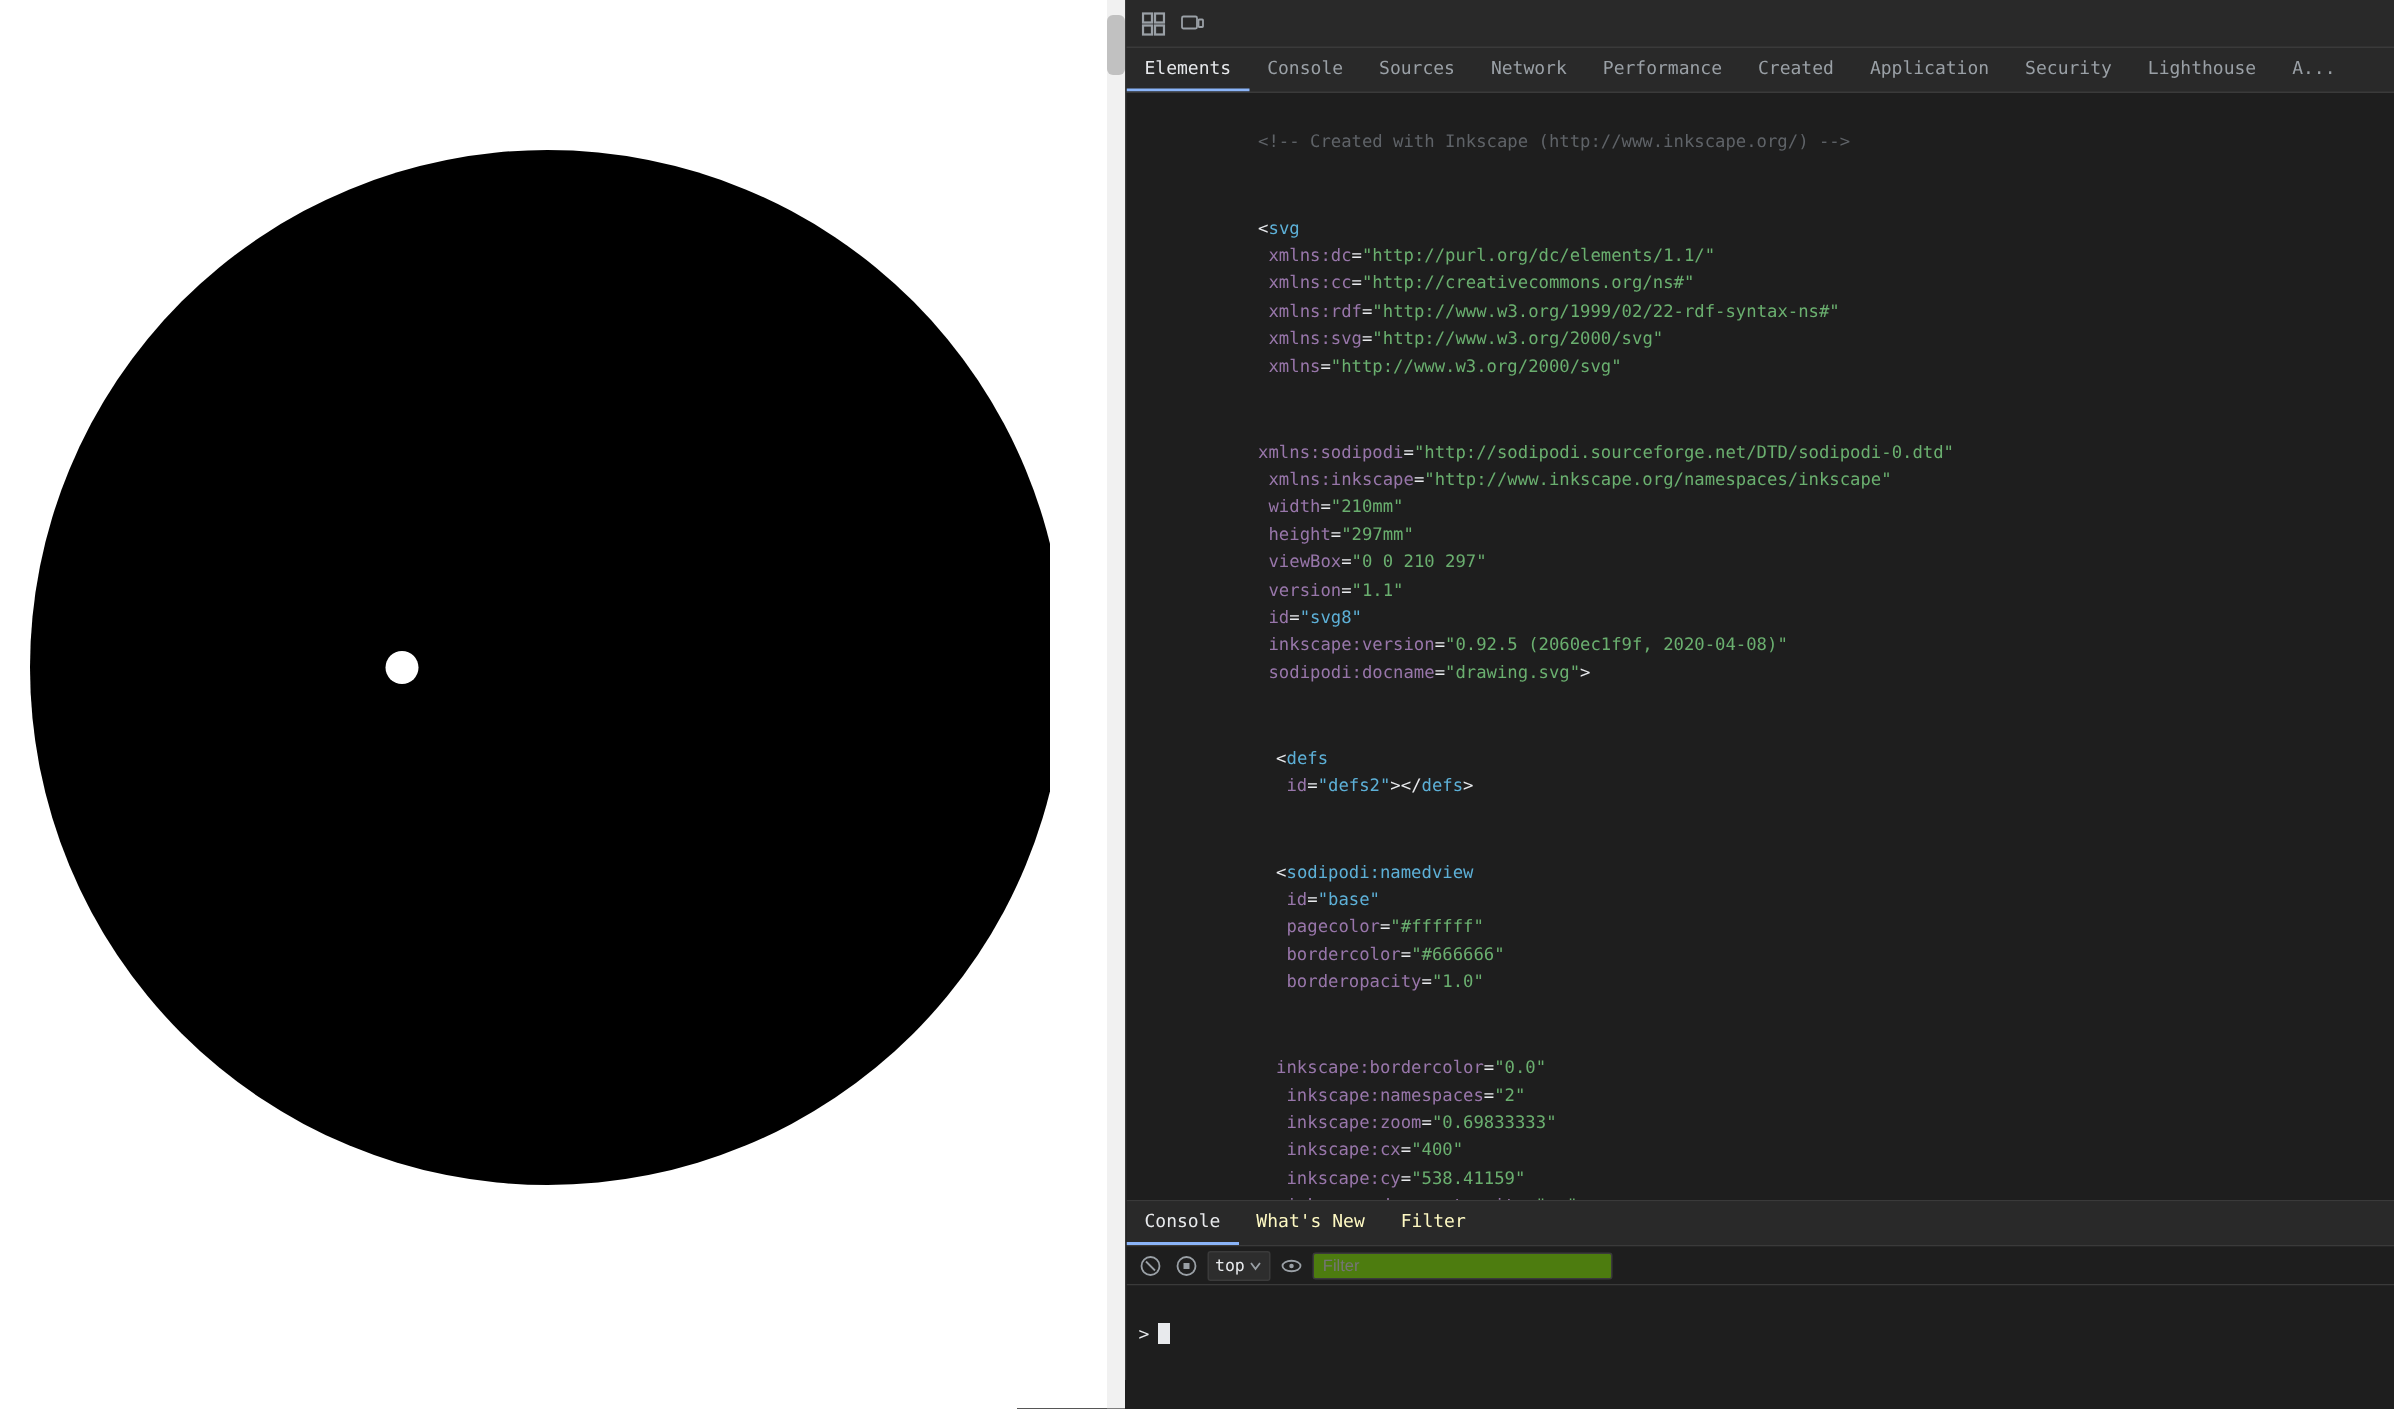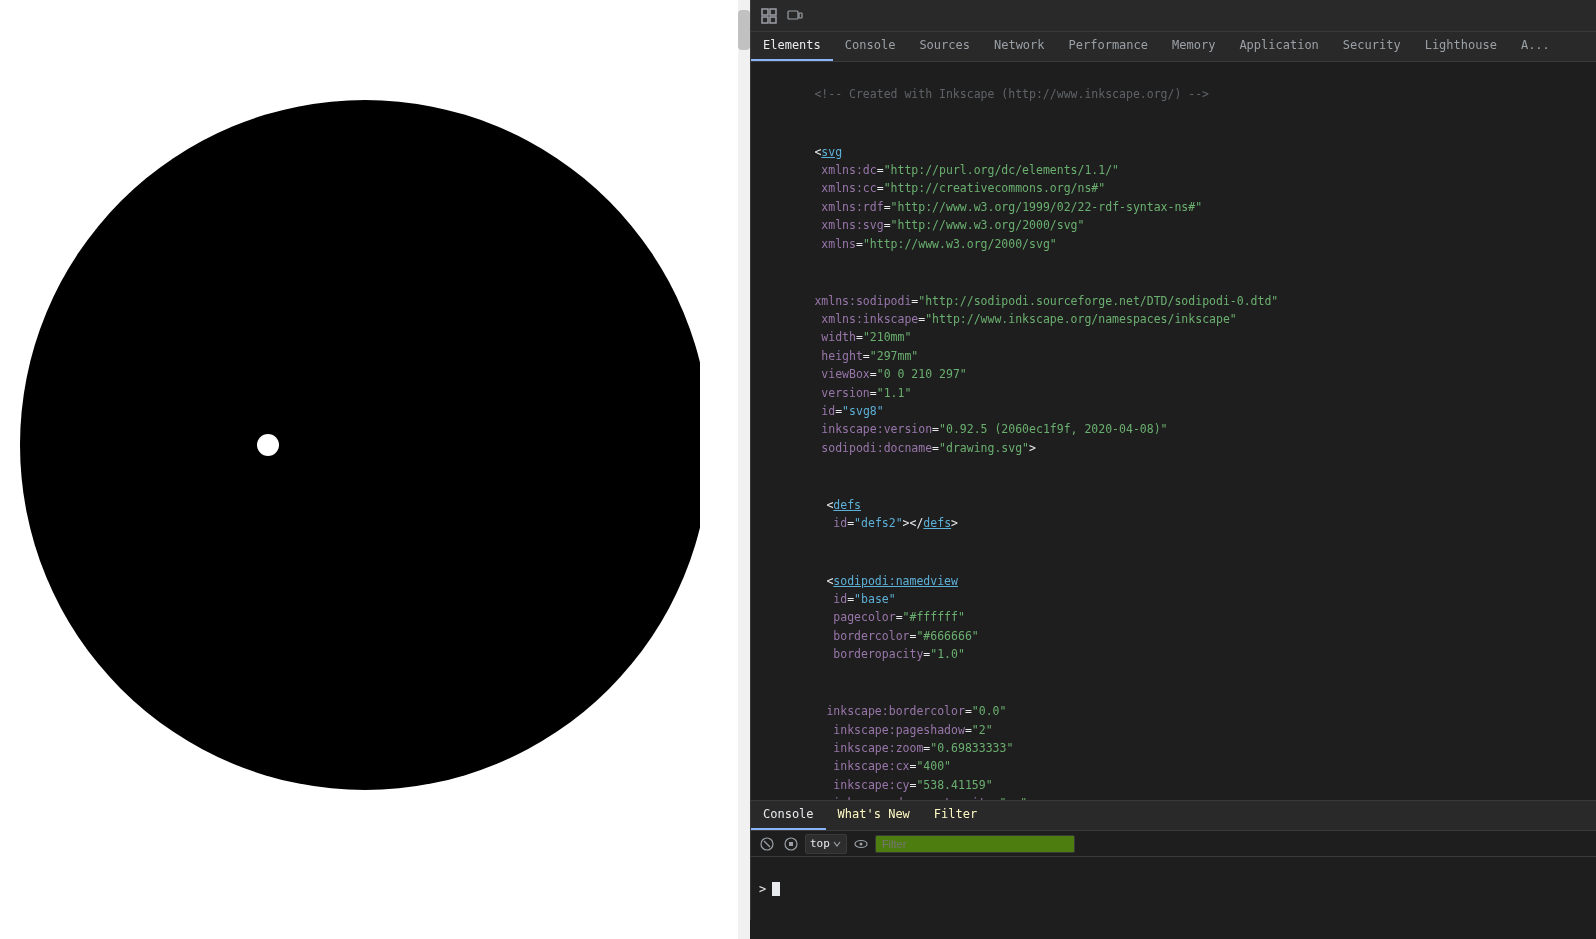--- a/index.html
+++ b/index.html
@@ -287,7 +287,7 @@
     <div class="devtools-tab">Sources</div>
     <div class="devtools-tab">Network</div>
     <div class="devtools-tab">Performance</div>
-    <div class="devtools-tab">Memory</div>
+    <div class="devtools-tab">Created</div>
     <div class="devtools-tab">Application</div>
     <div class="devtools-tab">Security</div>
     <div class="devtools-tab">Lighthouse</div>

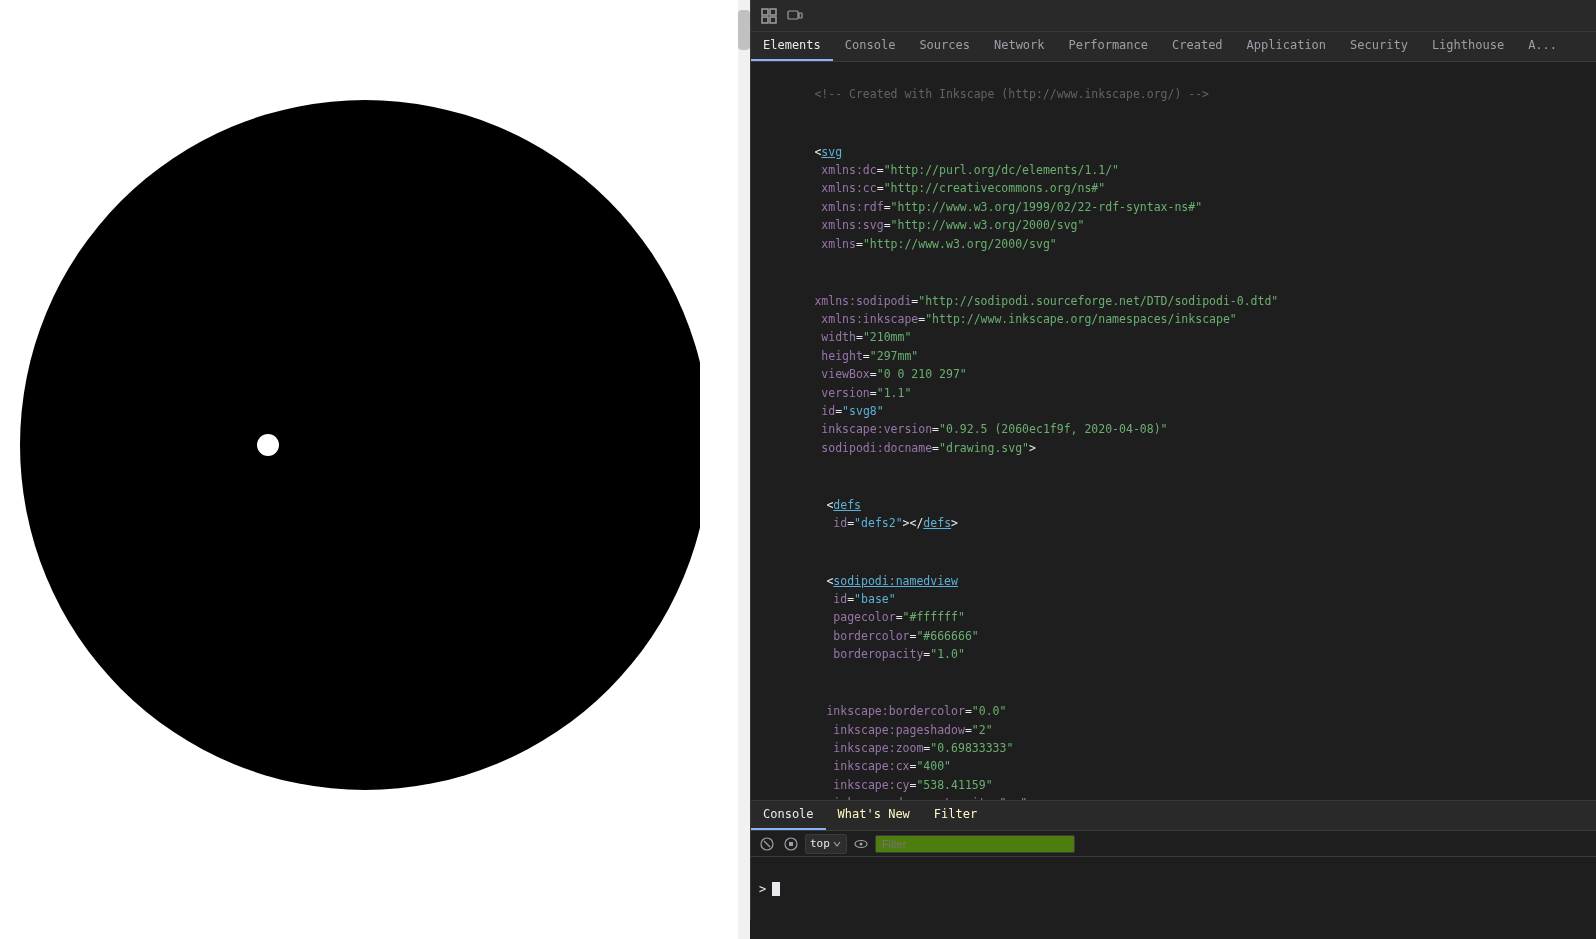--- a/index.html
+++ b/index.html
@@ -126,6 +126,7 @@
       padding: 1px 8px;
       white-space: pre;
       font-size: 11.5px;
+      margin-left: 24px;
     }
 
     .comment { color: #5f6368; }

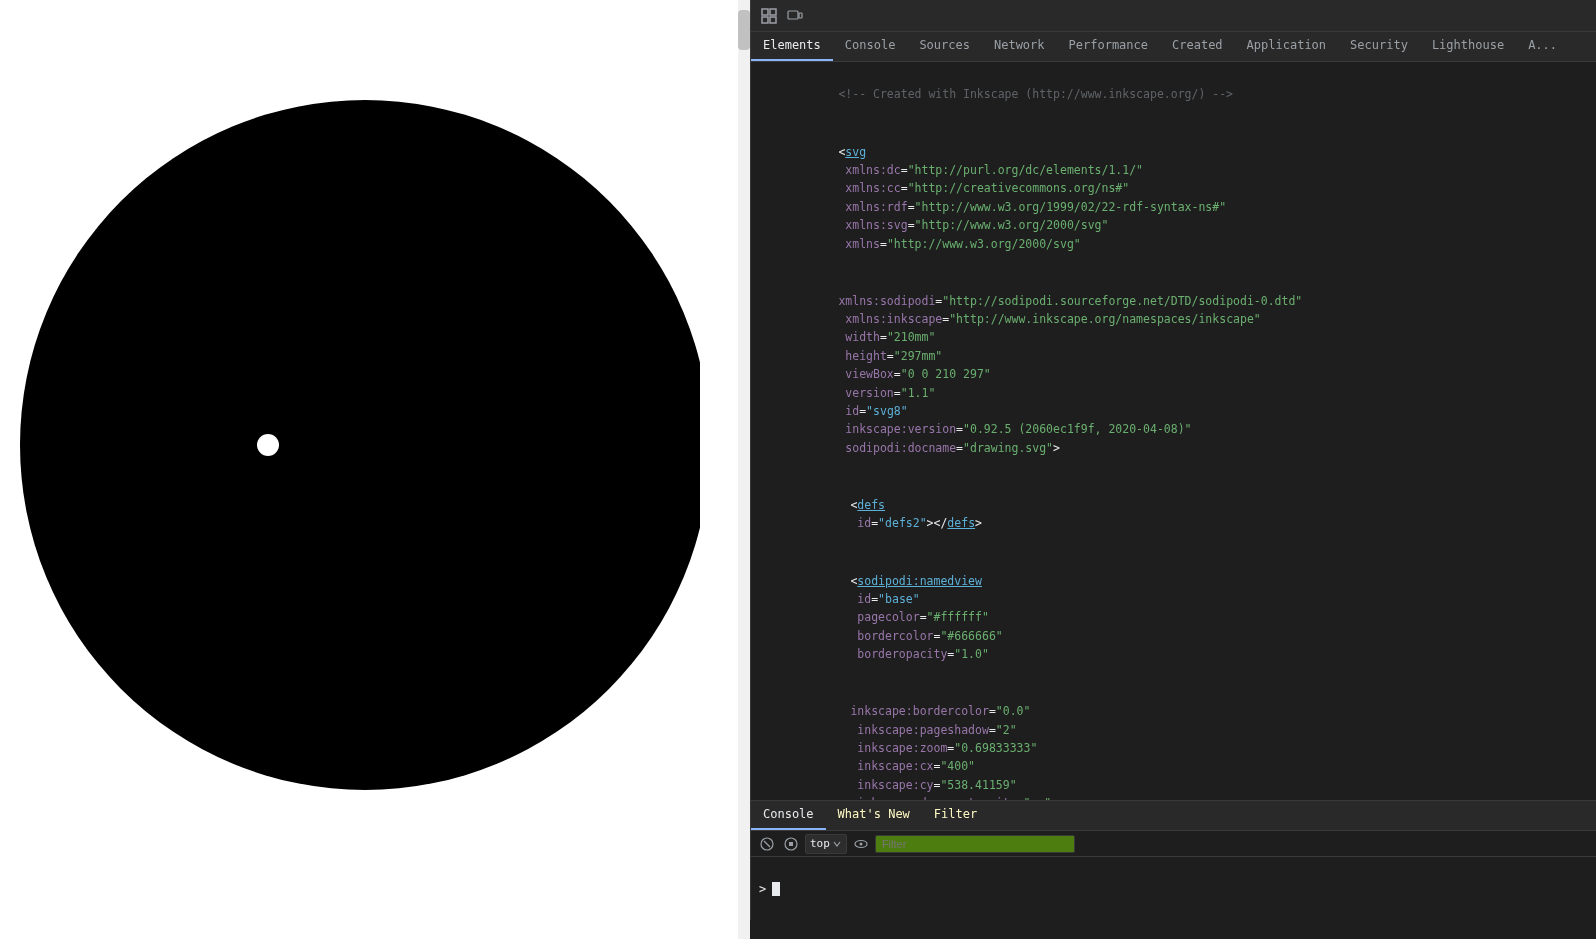--- a/index.html
+++ b/index.html
@@ -131,7 +131,7 @@
 
     .comment { color: #5f6368; }
     .tag-bracket { color: #e8eaed; }
-    .tag-name { color: #5db0d7; text-decoration: underline; }
+    .tag-name { color: #5db0d7; }
     .attr-name { color: #9876aa; }
     .attr-value { color: #6aaf6f; }
     .attr-value-blue { color: #5db0d7; }

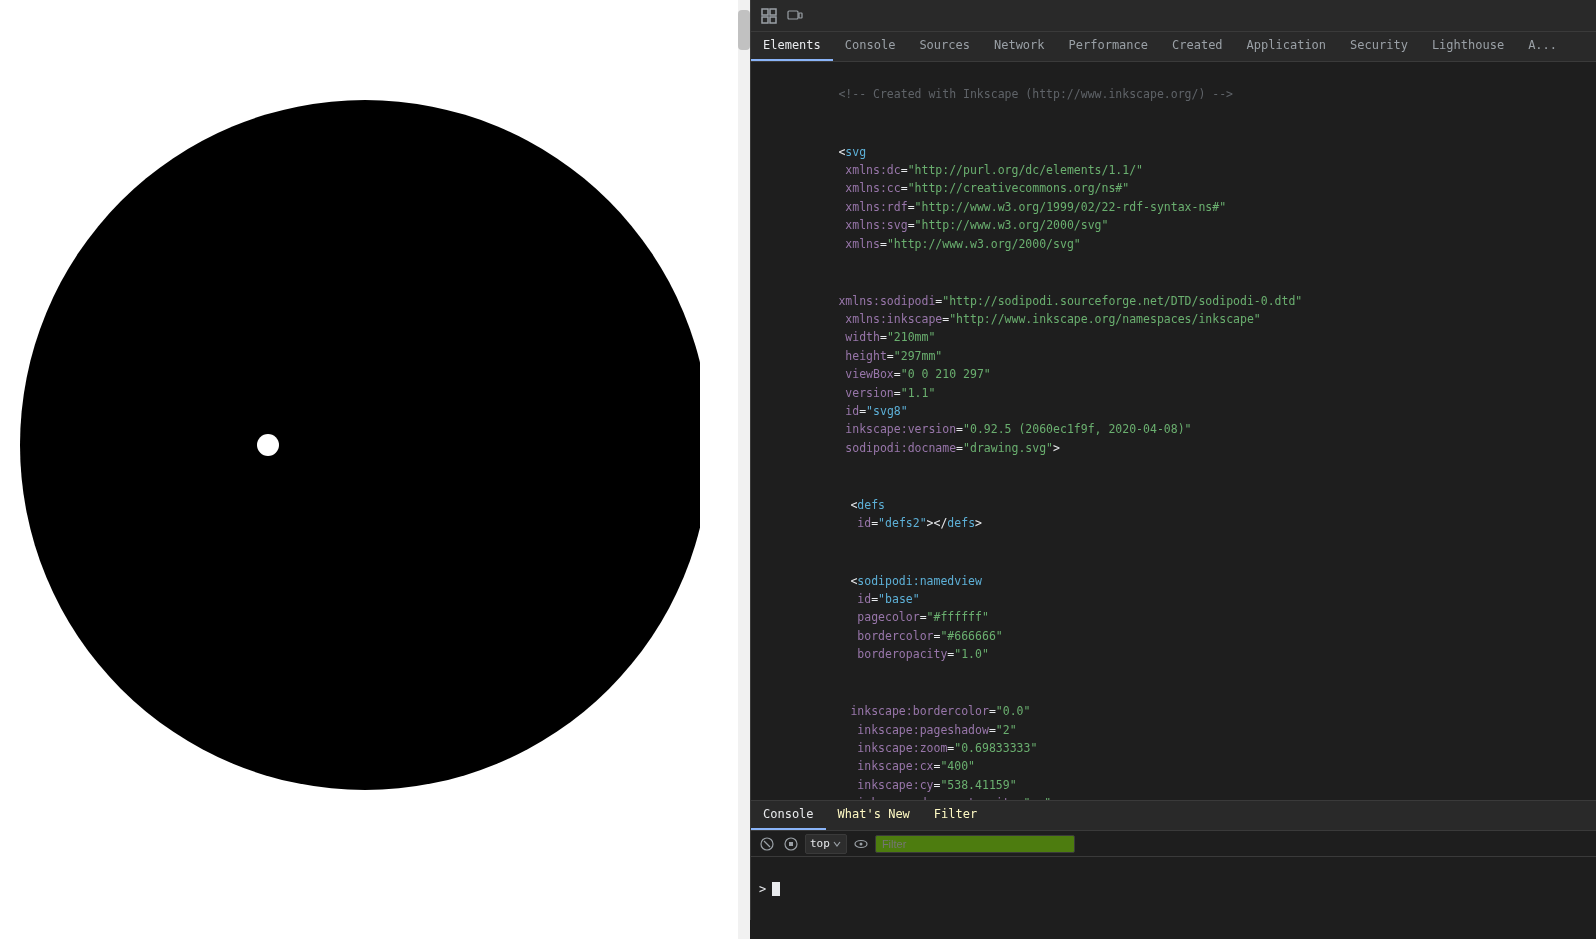--- a/index.html
+++ b/index.html
@@ -336,7 +336,7 @@
       </div>
       <div class="xml-line indent-1">
         <span class="attr-name">inkscape:bordercolor</span><span class="tag-bracket">=</span><span class="attr-value">"0.0"</span>
-        <span class="attr-name"> inkscape:pageshadow</span><span class="tag-bracket">=</span><span class="attr-value">"2"</span>
+        <span class="attr-name"> inkscape:namespaces</span><span class="tag-bracket">=</span><span class="attr-value">"2"</span>
         <span class="attr-name"> inkscape:zoom</span><span class="tag-bracket">=</span><span class="attr-value">"0.69833333"</span>
         <span class="attr-name"> inkscape:cx</span><span class="tag-bracket">=</span><span class="attr-value">"400"</span>
         <span class="attr-name"> inkscape:cy</span><span class="tag-bracket">=</span><span class="attr-value">"538.41159"</span>

